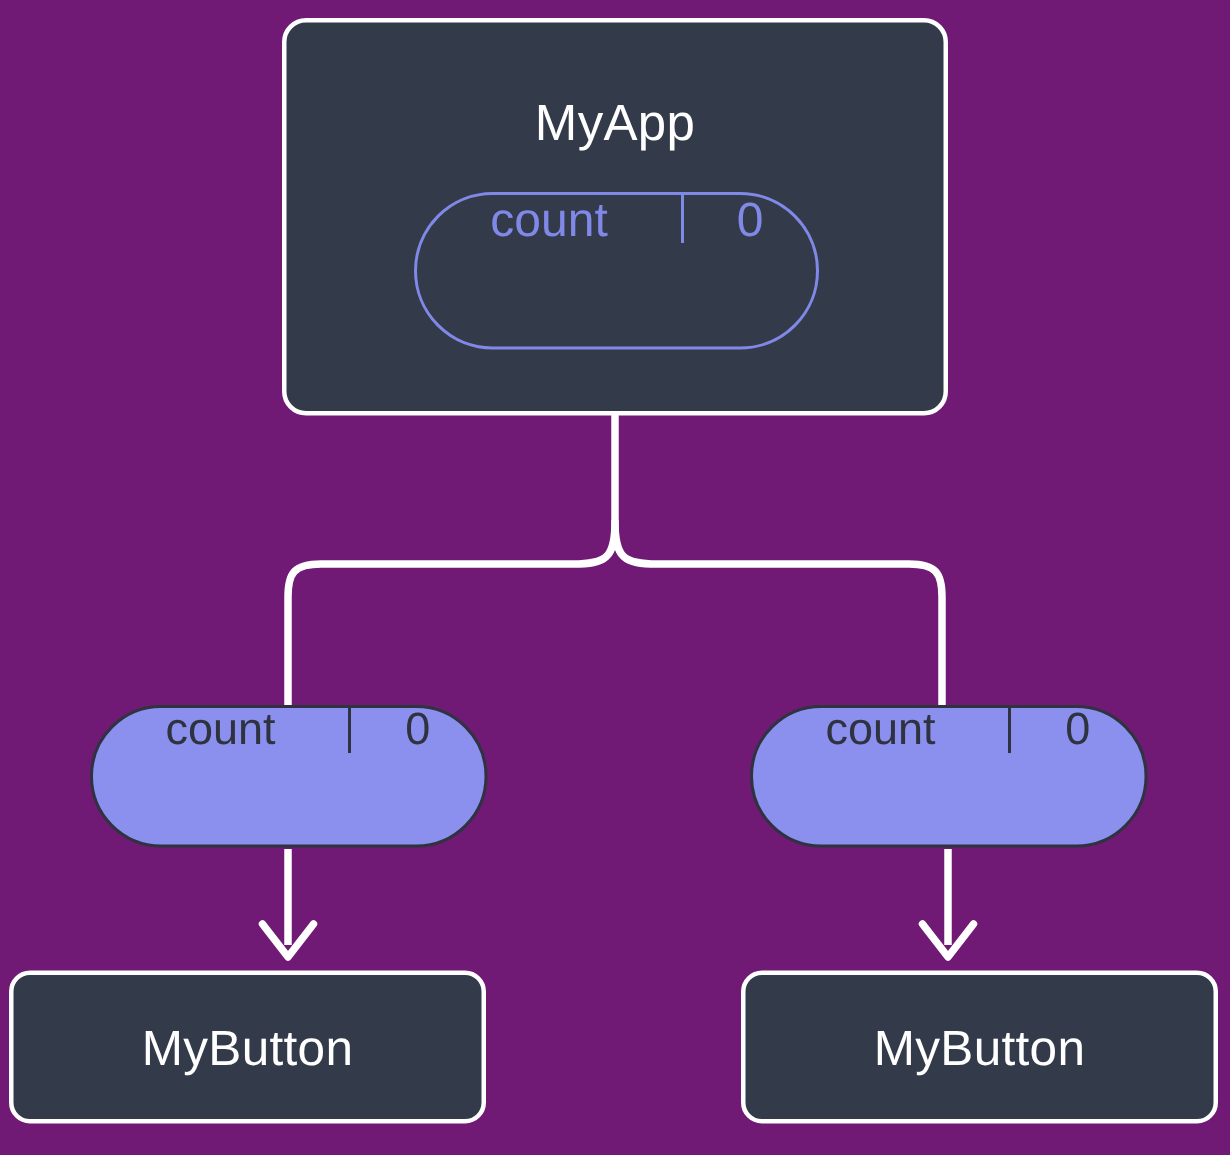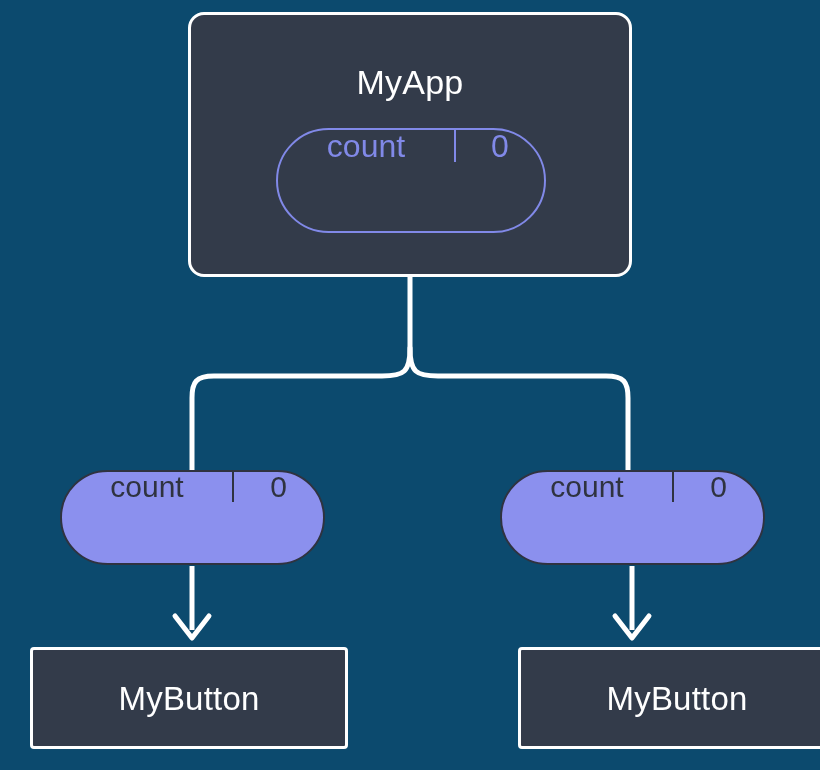--- a/index.html
+++ b/index.html
@@ -15,7 +15,7 @@
     position: relative;
     width: 820px;
     height: 770px;
-    background: #0c4a6e;
+    background: #701a75;
     overflow: hidden;
   }
   #edges {

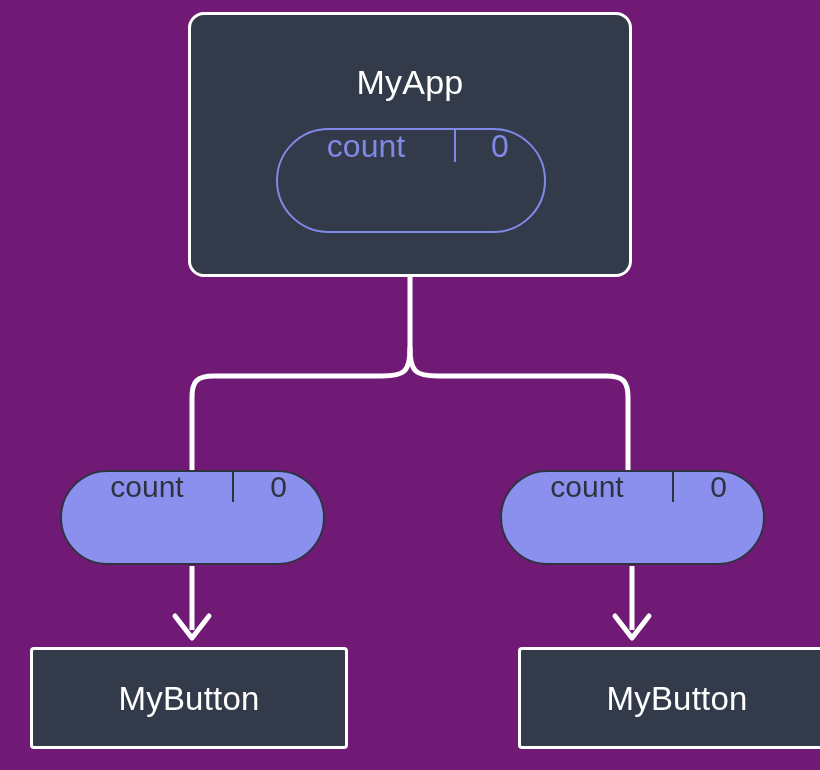--- a/index.html
+++ b/index.html
@@ -57,8 +57,7 @@
   .comp-box.leaf {
     width: 318px;
     height: 102px;
-    border-radius: 4px;
-    margin-left: 24px;
+    border-radius: 14px;
   }
   .comp-box.leaf.left  { left: 6px;   top: 647px; }
   .comp-box.leaf.right { left: 494px; top: 647px; }

